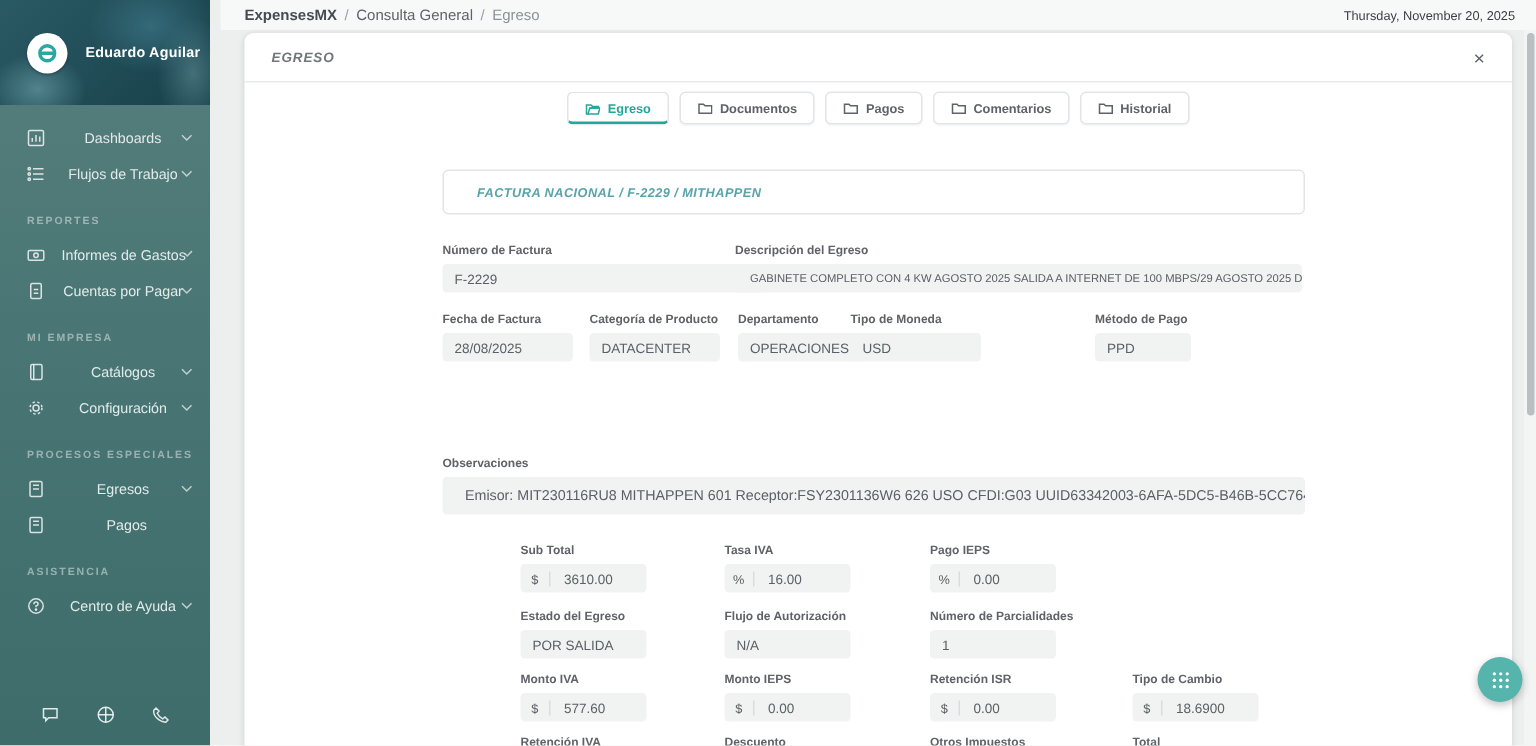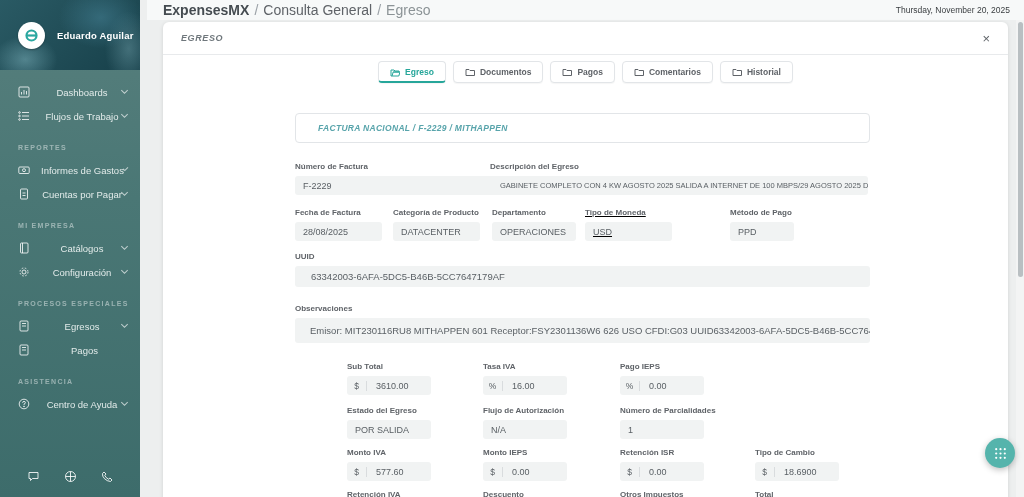--- a/index.html
+++ b/index.html
@@ -34,7 +34,7 @@
   
   .topbar { position:absolute; left:147px; right:0; top:0; height:20px; background:#f7f9f9;
     display:flex; align-items:center; justify-content:space-between; padding:0 14px 0 16px; }
-  .crumbs { font-size:14px; color:#5f6368; display:flex; gap:5px; align-items:center; }
+  .crumbs { font-size:10px; color:#5f6368; display:flex; gap:5px; align-items:center; }
   .crumb-root { color:#454c51; font-weight:bold; cursor:pointer; }
   .crumb-mid { color:#5f6368; cursor:pointer; }
   .crumb-last { color:#8b9396; }

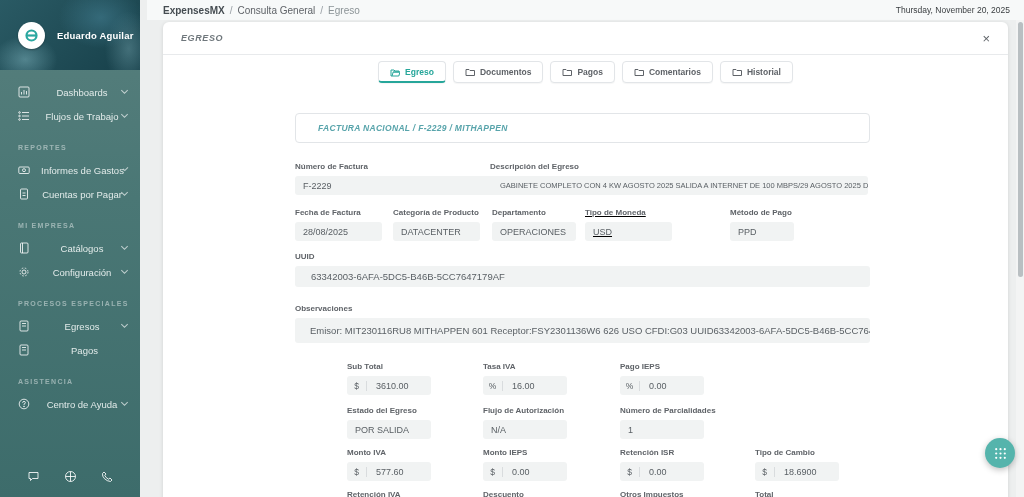--- a/index.html
+++ b/index.html
@@ -306,7 +306,7 @@
       <div class="flabel">Departamento</div>
       <div class="fvalue" style="width:84px;">OPERACIONES</div>
     </div>
-    <div class="field" style="left:422px; top:186px;text-decoration:underline;">
+    <div class="field" style="left:404px; top:186px;">
       <div class="flabel">Tipo de Moneda</div>
       <div class="fvalue" style="width:87px;">USD</div>
     </div>

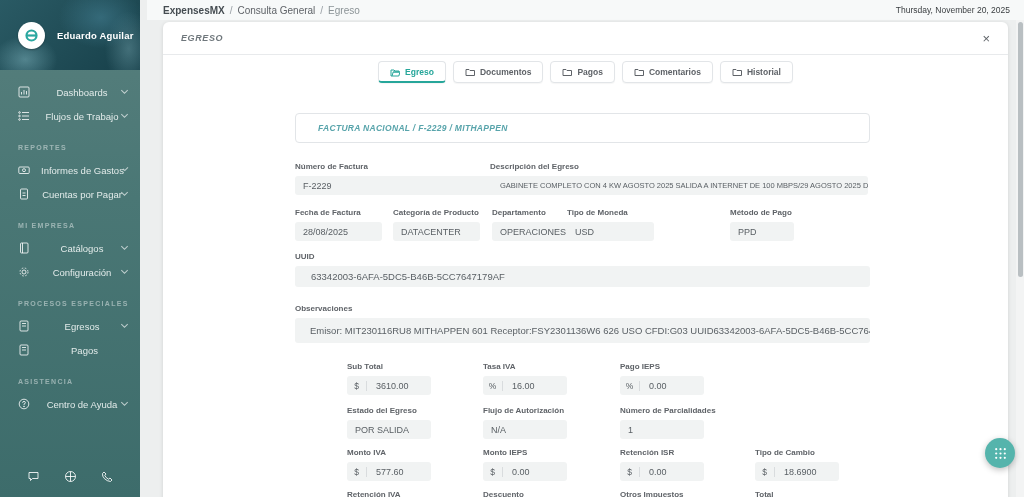--- a/index.html
+++ b/index.html
@@ -315,10 +315,6 @@
       <div class="fvalue" style="width:64px;">PPD</div>
     </div>
 
-    <div class="field" style="left:132px; top:230px;">
-      <div class="flabel">UUID</div>
-      <div class="fvalue tall" style="width:575px;">63342003-6AFA-5DC5-B46B-5CC7647179AF</div>
-    </div>
 
     <div class="field" style="left:132px; top:282px;">
       <div class="flabel">Observaciones</div>

